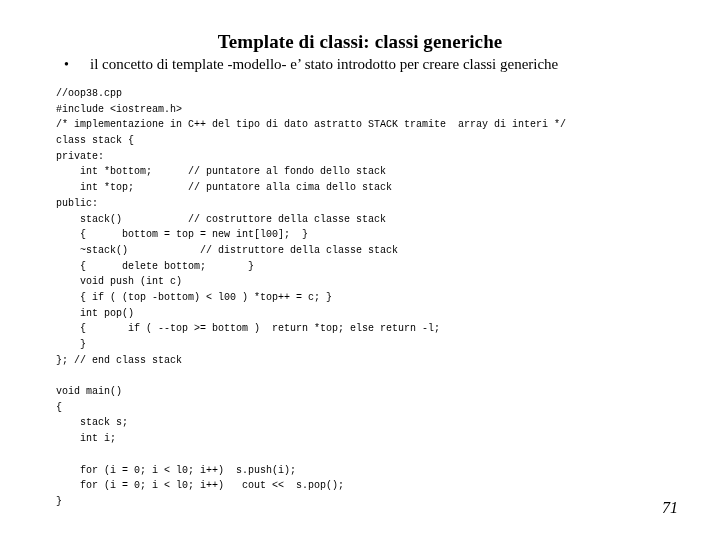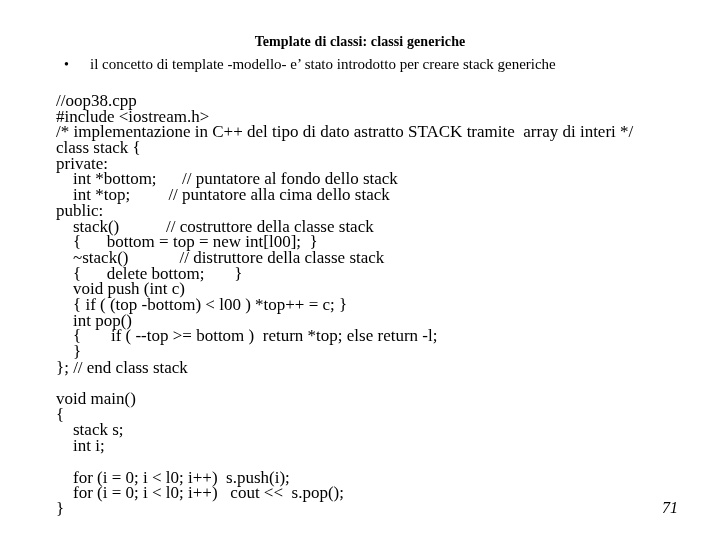--- a/index.html
+++ b/index.html
@@ -22,7 +22,7 @@
     width: 720px;
     text-align: center;
     font-family: "Liberation Serif", "DejaVu Serif", serif;
-    font-size: 14px;
+    font-size: 19px;
     font-weight: bold;
     letter-spacing: 0.1px;
     line-height: 18px;

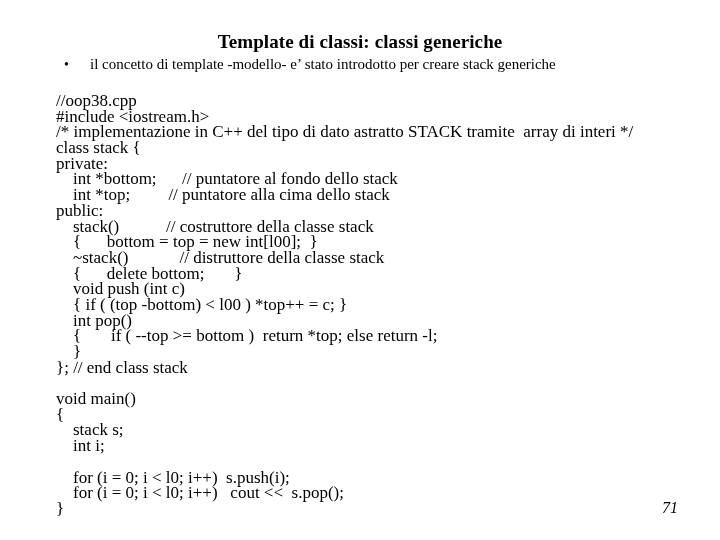--- a/index.html
+++ b/index.html
@@ -92,7 +92,7 @@
 
   <div id="bullet-row">
     <span id="bullet-marker">•</span>
-    <span id="bullet-text">il concetto di template -modello- e’ stato introdotto per creare stack generiche</span>
+    <span id="bullet-text">il concetto di template -modello- e’ stato introdotto per creare classi generiche</span>
   </div>
 
   <pre id="code-block"><div class="code-line">//oop38.cpp</div><div class="code-line">#include &lt;iostream.h&gt;</div><div class="code-line squeeze">/* implementazione in C++ del tipo di dato astratto STACK tramite  array di interi */</div><div class="code-line">class stack {</div><div class="code-line">private:</div><div class="code-line">    int *bottom;      // puntatore al fondo dello stack</div><div class="code-line">    int *top;         // puntatore alla cima dello stack</div><div class="code-line">public:</div><div class="code-line">    stack()           // costruttore della classe stack</div><div class="code-line">    {      bottom = top = new int[l00];  }</div><div class="code-line">    ~stack()            // distruttore della classe stack</div><div class="code-line">    {      delete bottom;       }</div><div class="code-line">    void push (int c)</div><div class="code-line">    { if ( (top -bottom) &lt; l00 ) *top++ = c; }</div><div class="code-line">    int pop()</div><div class="code-line">    {       if ( --top &gt;= bottom )  return *top; else return -l;</div><div class="code-line">    }</div><div class="code-line">}; // end class stack</div><div class="code-line blank">&nbsp;</div><div class="code-line">void main()</div><div class="code-line">{</div><div class="code-line">    stack s;</div><div class="code-line">    int i;</div><div class="code-line blank">&nbsp;</div><div class="code-line">    for (i = 0; i &lt; l0; i++)  s.push(i);</div><div class="code-line">    for (i = 0; i &lt; l0; i++)   cout &lt;&lt;  s.pop();</div><div class="code-line">}</div></pre>

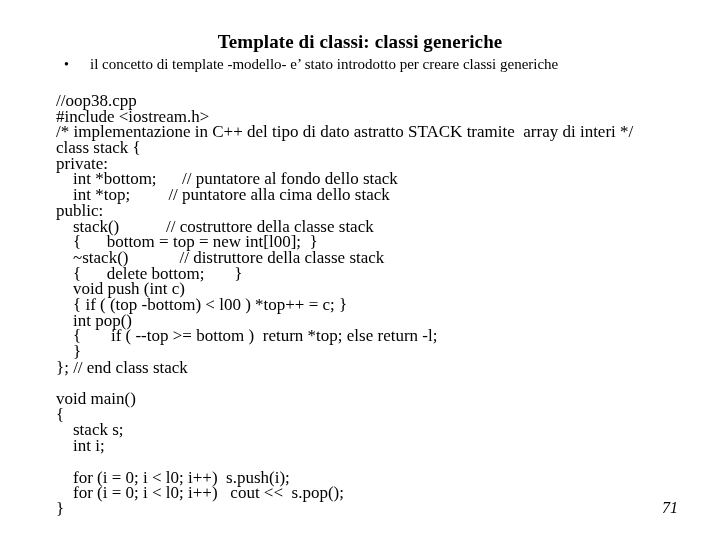--- a/index.html
+++ b/index.html
@@ -54,8 +54,8 @@
     left: 56px;
     top: 76px;
     width: 660px;
-    font-family: Liberation Serif, serif;
-    font-size: 17px;
+    font-family: Liberation Mono, monospace;
+    font-size: 10px;
     line-height: 15.7px;
     white-space: pre;
     letter-spacing: 0px;

